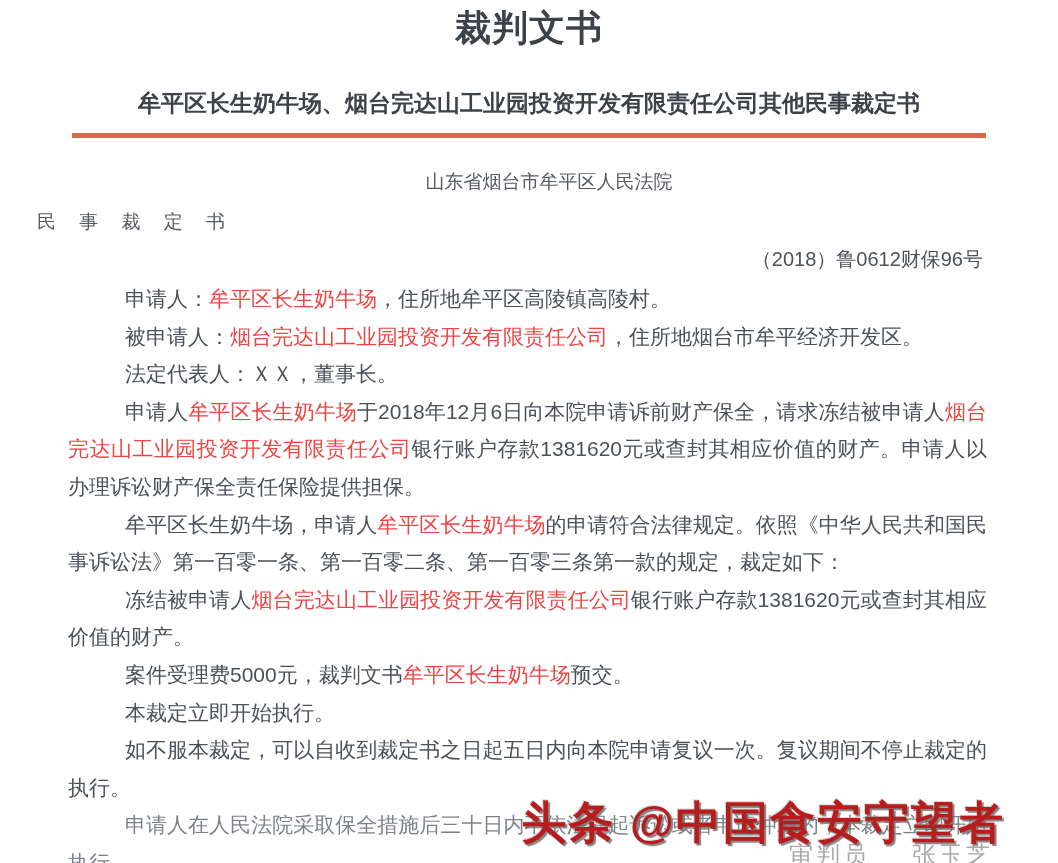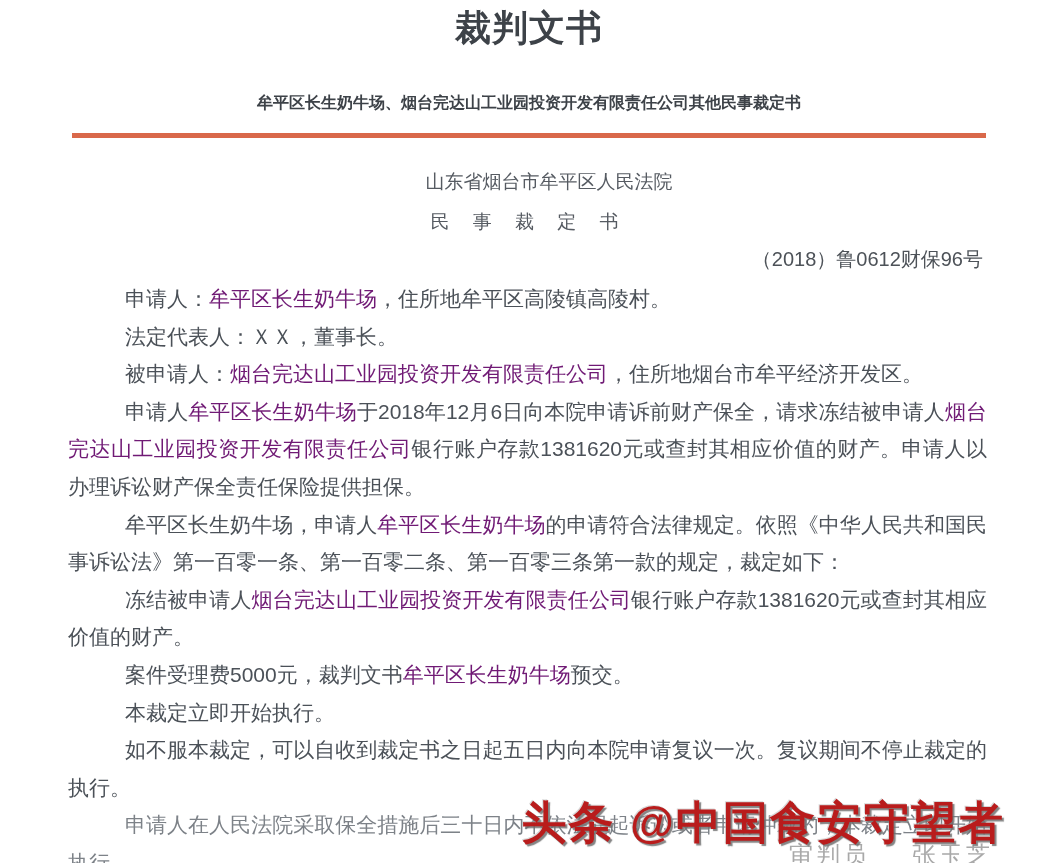--- a/index.html
+++ b/index.html
@@ -20,7 +20,7 @@
   .doc-subtitle{
     margin:38px 40px 0 40px;
     text-align:center;
-    font-size:16px;font-weight:700;
+    font-size:23px;font-weight:700;
     color:#3d4248;
     line-height:30px;
   }

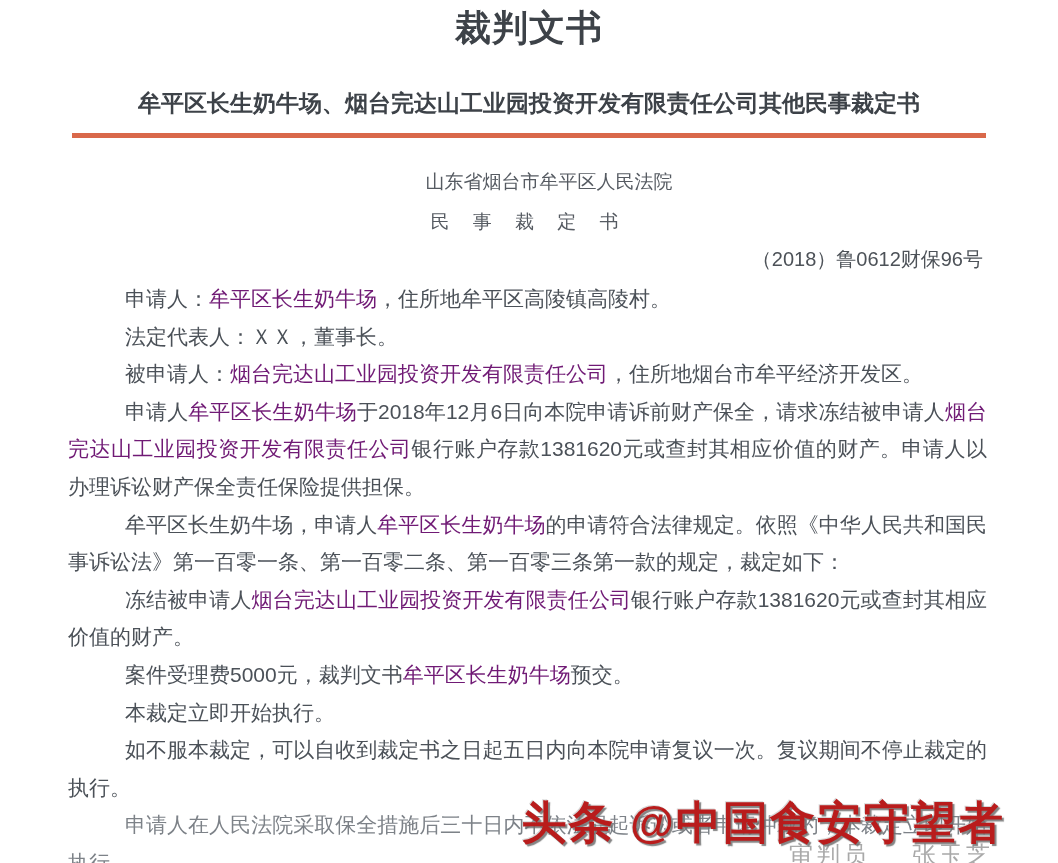--- a/index.html
+++ b/index.html
@@ -37,7 +37,6 @@
   }
   .doc-type{
     margin-top:16px;
-    text-align:center;
     font-size:19px;color:#565b62;
     letter-spacing:9px;line-height:24px;font-weight:400;
   }

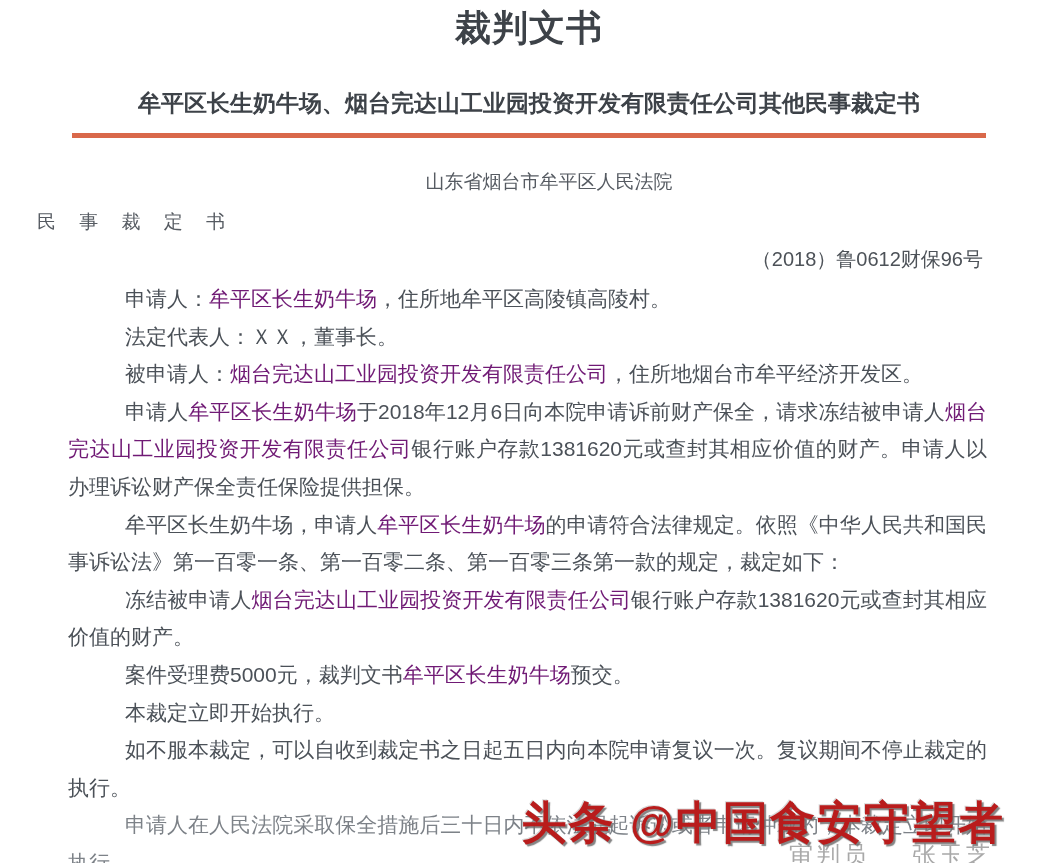--- a/index.html
+++ b/index.html
@@ -58,7 +58,7 @@
     text-align:justify;
   }
   .doc-body p.faded{color:#7d8288;}
-  .party-link{color:#701a75;cursor:pointer;}
+  .party-link{color:#ef4444;cursor:pointer;}
   .judge-line{
     position:absolute;
     right:28px;bottom:-8px;

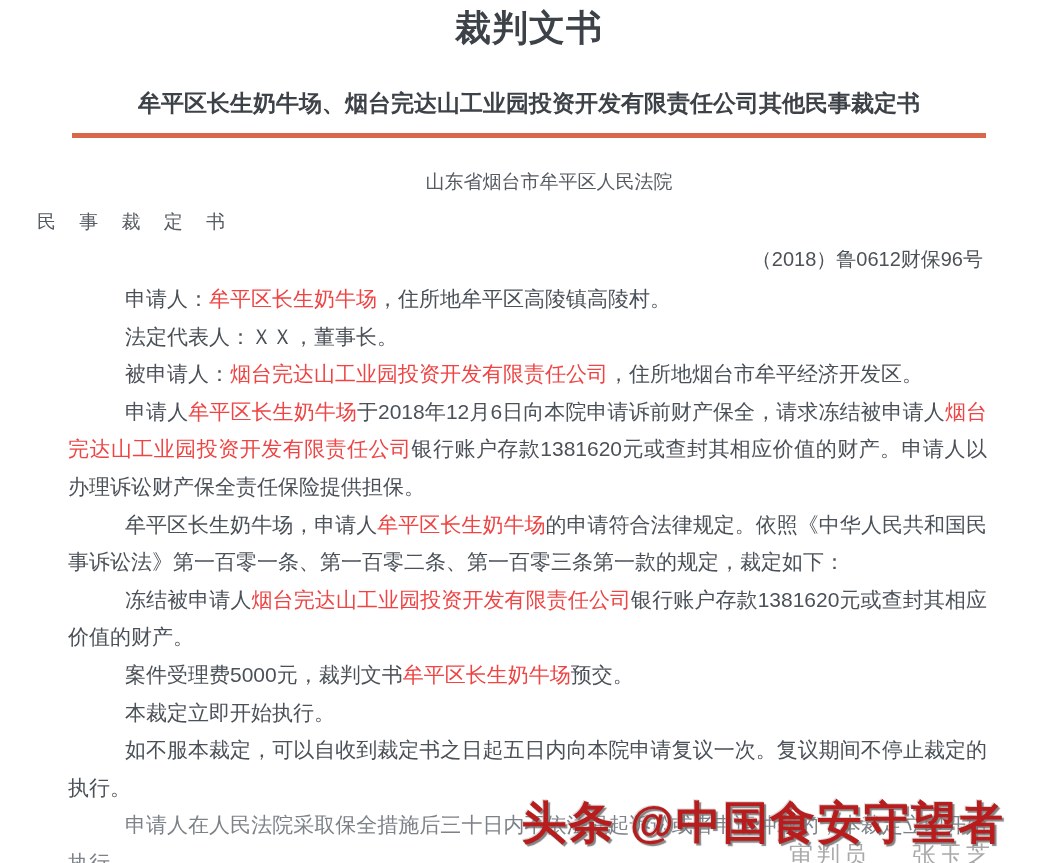--- a/index.html
+++ b/index.html
@@ -98,9 +98,9 @@
     <p><span>申请人：</span><span class="party-link">牟平区长生奶牛场</span><span>，住所地牟平区高陵镇高陵村。</span></p>
 
 
+    <p><span>被申请人：</span><span class="party-link">烟台完达山工业园投资开发有限责任公司</span><span>，住所地烟台市牟平经济开发区。</span></p>
+
     <p><span>法定代表人：ＸＸ，董事长。</span></p>
-
-    <p><span>被申请人：</span><span class="party-link">烟台完达山工业园投资开发有限责任公司</span><span>，住所地烟台市牟平经济开发区。</span></p>
 
     <p><span>申请人</span><span class="party-link">牟平区长生奶牛场</span><span>于2018年12月6日向本院申请诉前财产保全，请求冻结被申请人</span><span class="party-link">烟台完达山工业园投资开发有限责任公司</span><span>银行账户存款1381620元或查封其相应价值的财产。申请人以办理诉讼财产保全责任保险提供担保。</span></p>
 

